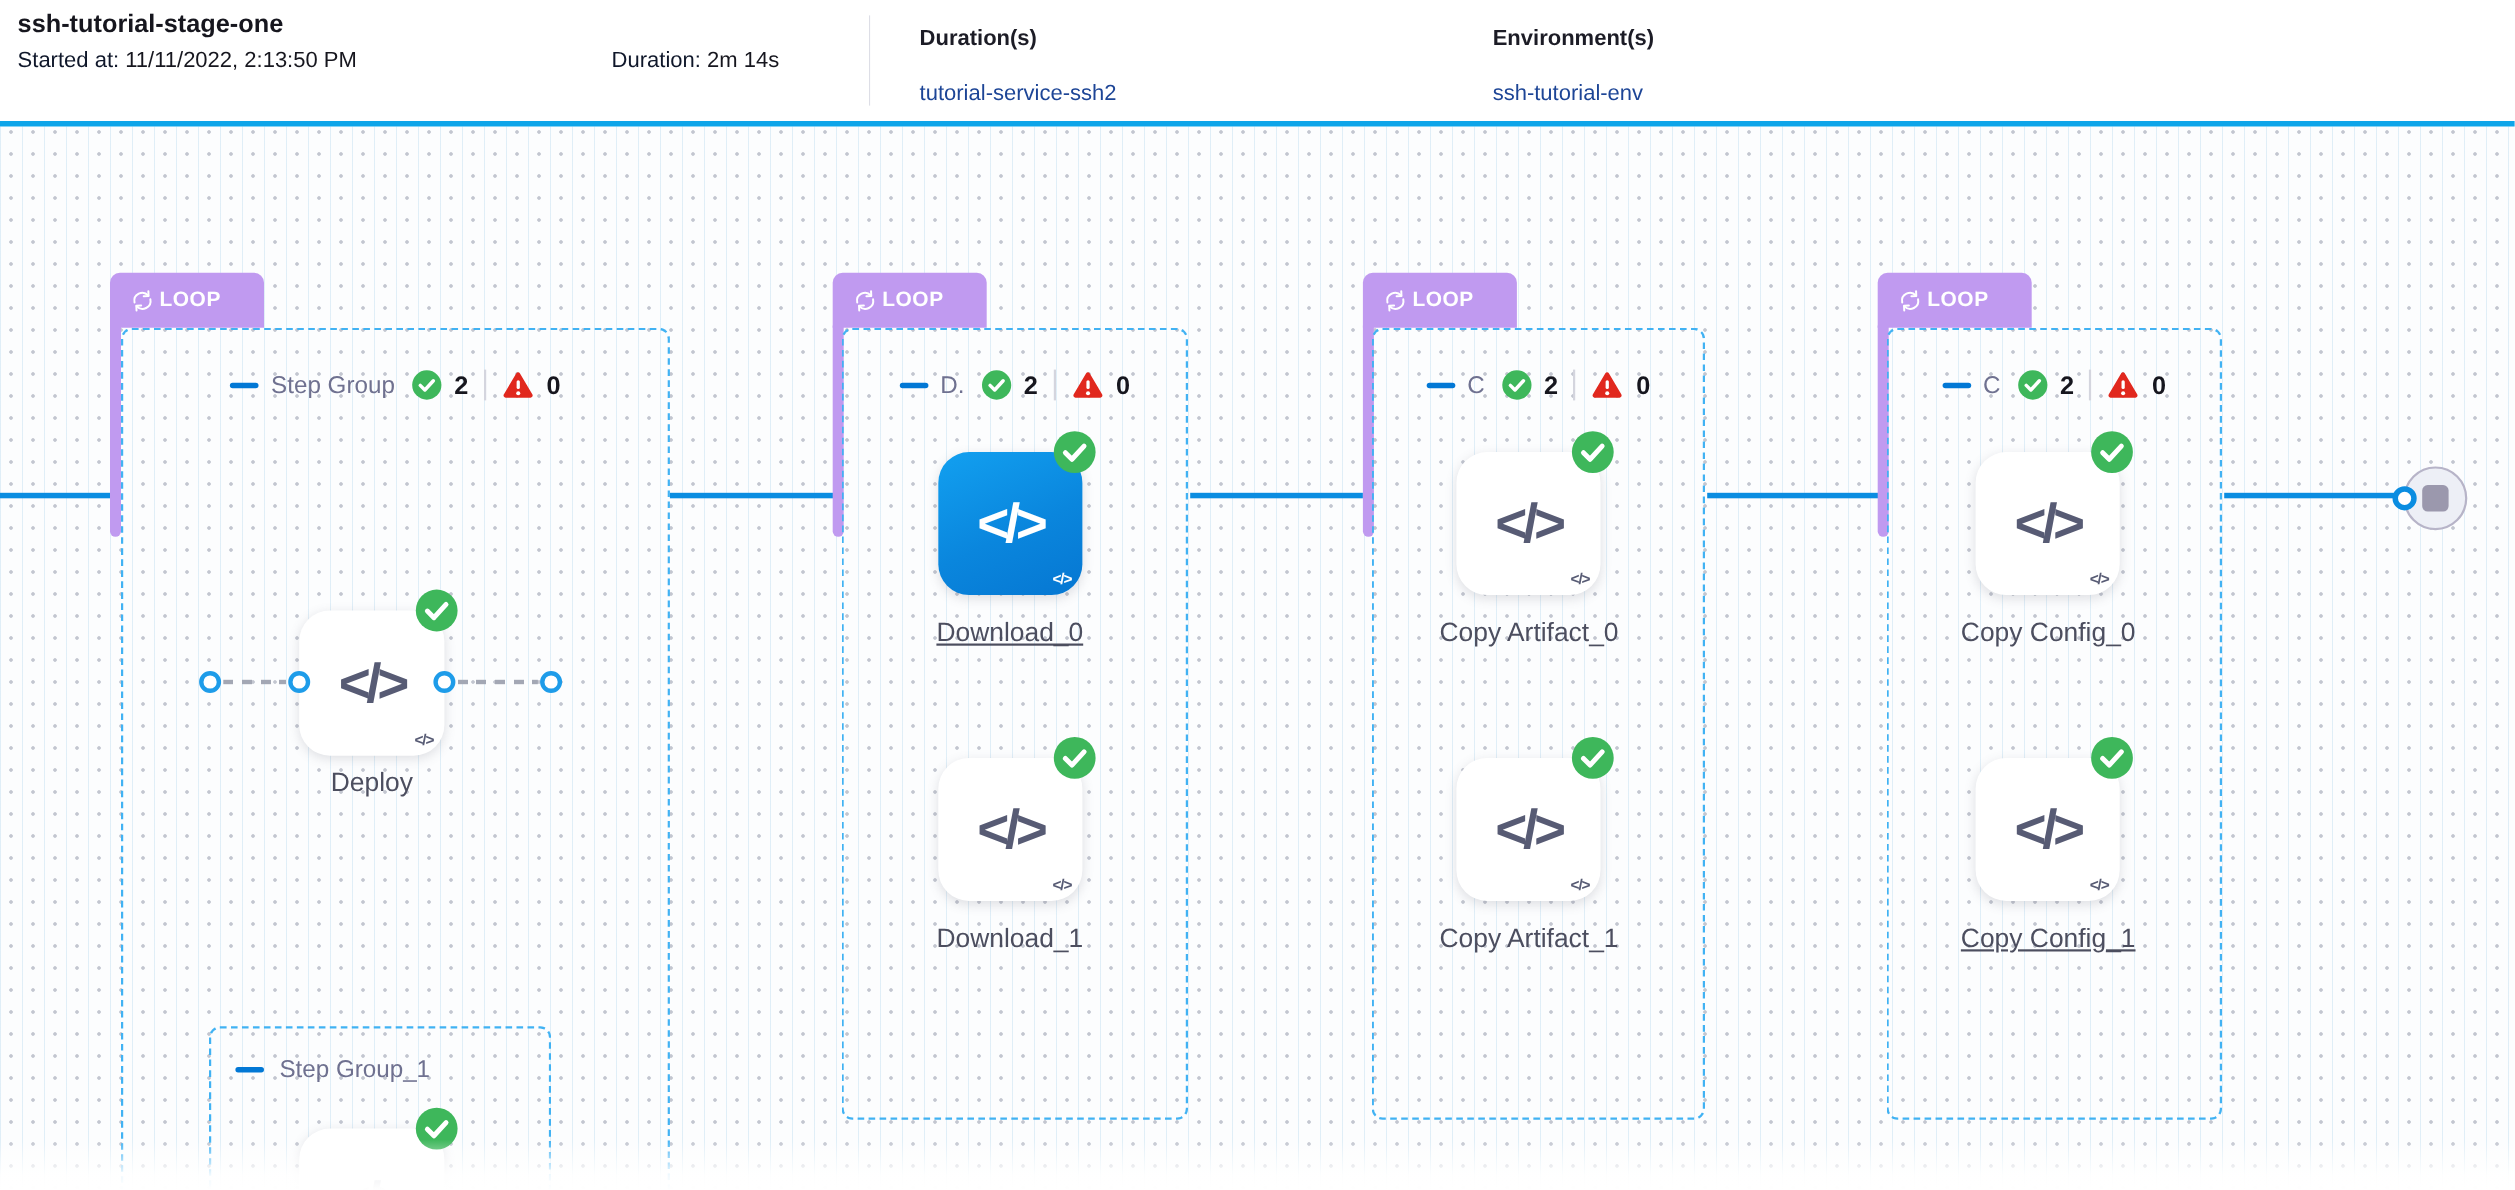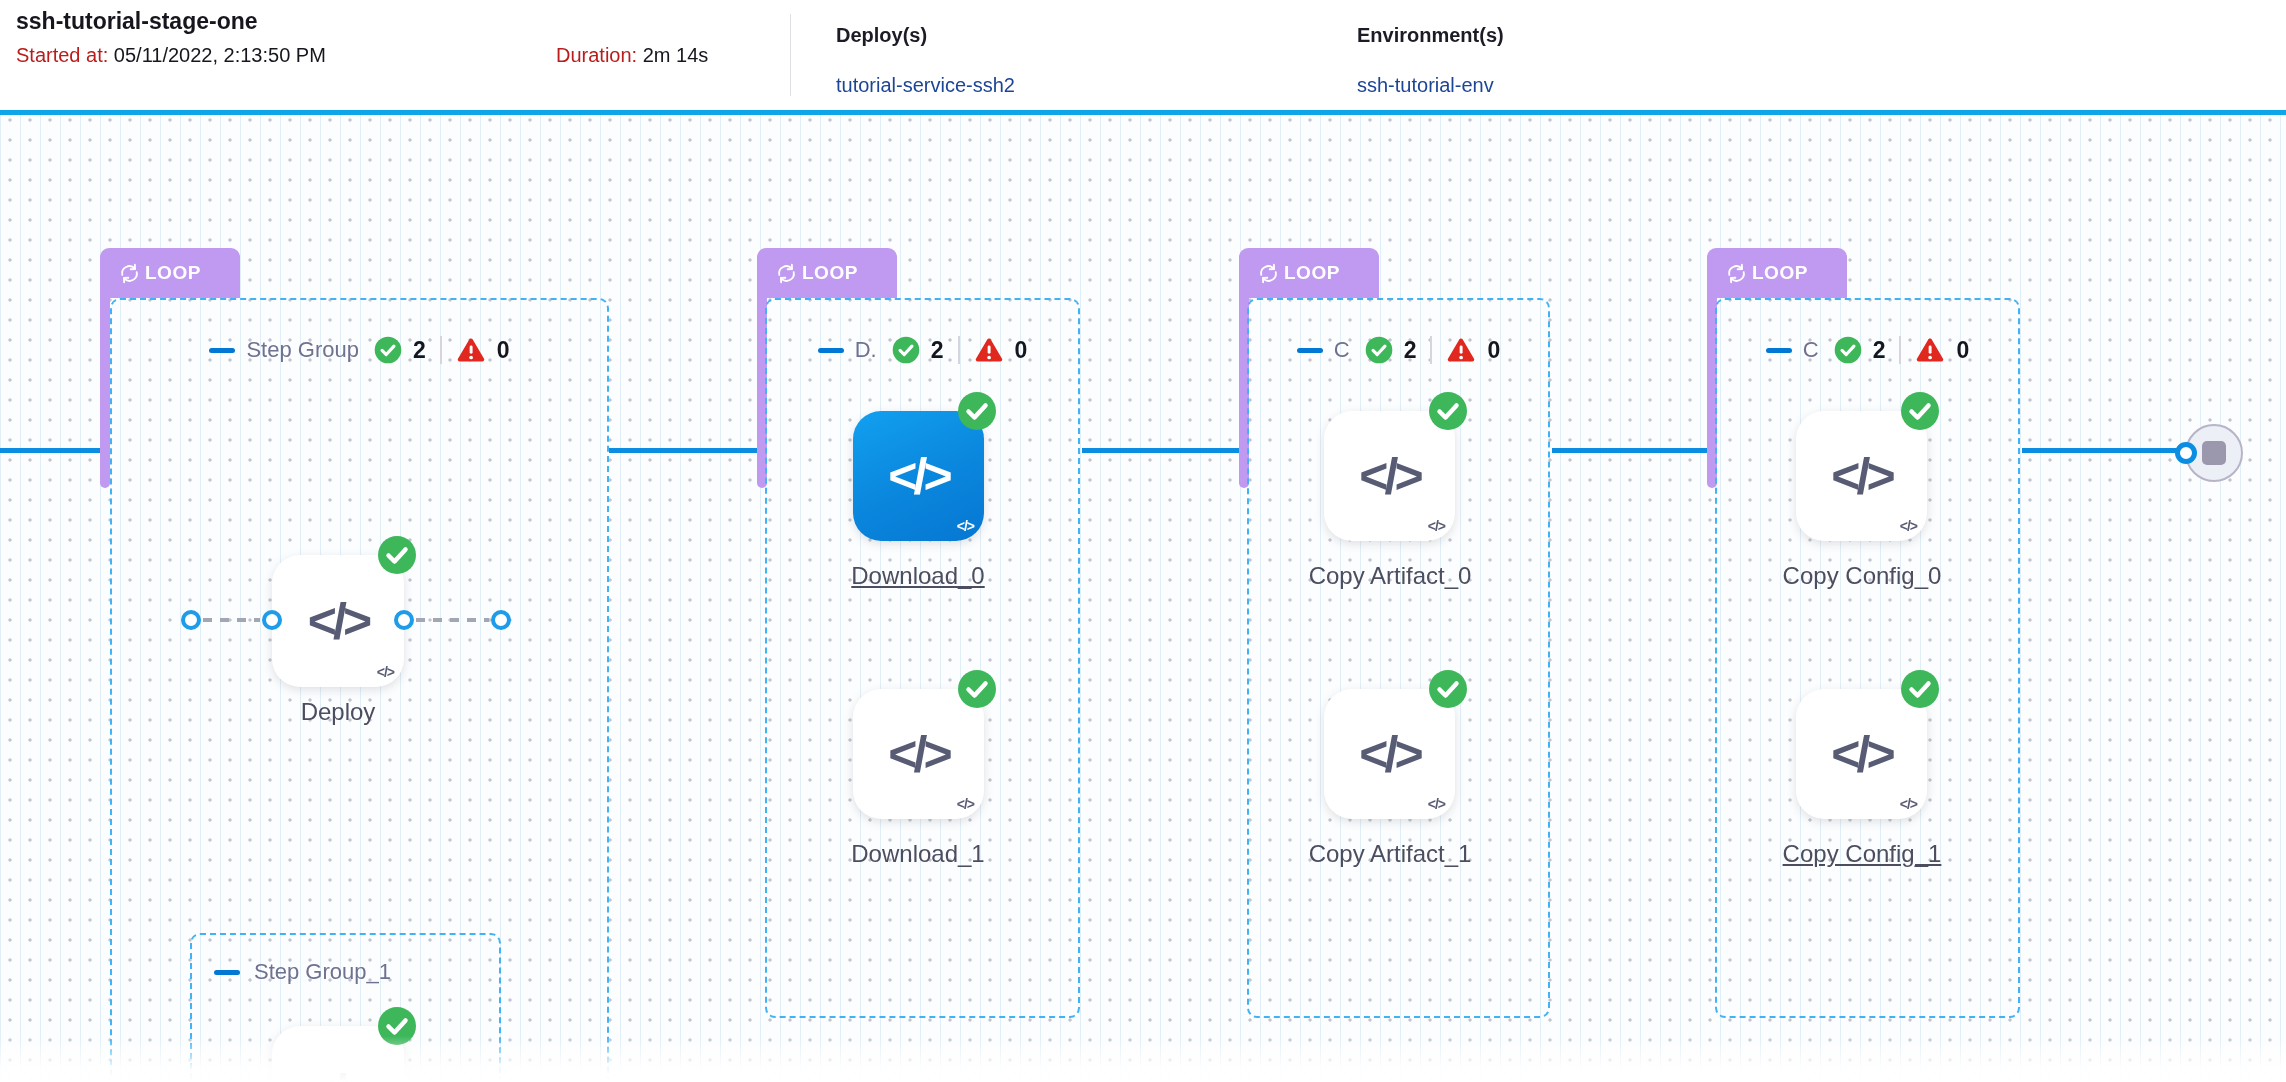--- a/index.html
+++ b/index.html
@@ -75,7 +75,7 @@
   </div>
   <div class="hdr-vdiv"></div>
   <div class="refblock" style="left:836px;">
-    <span class="blbl">Deploy(s)</span>
+    <span class="blbl">Duration(s)</span>
     <a class="blink">tutorial-service-ssh2</a>
   </div>
   <div class="refblock" style="left:1357px;">

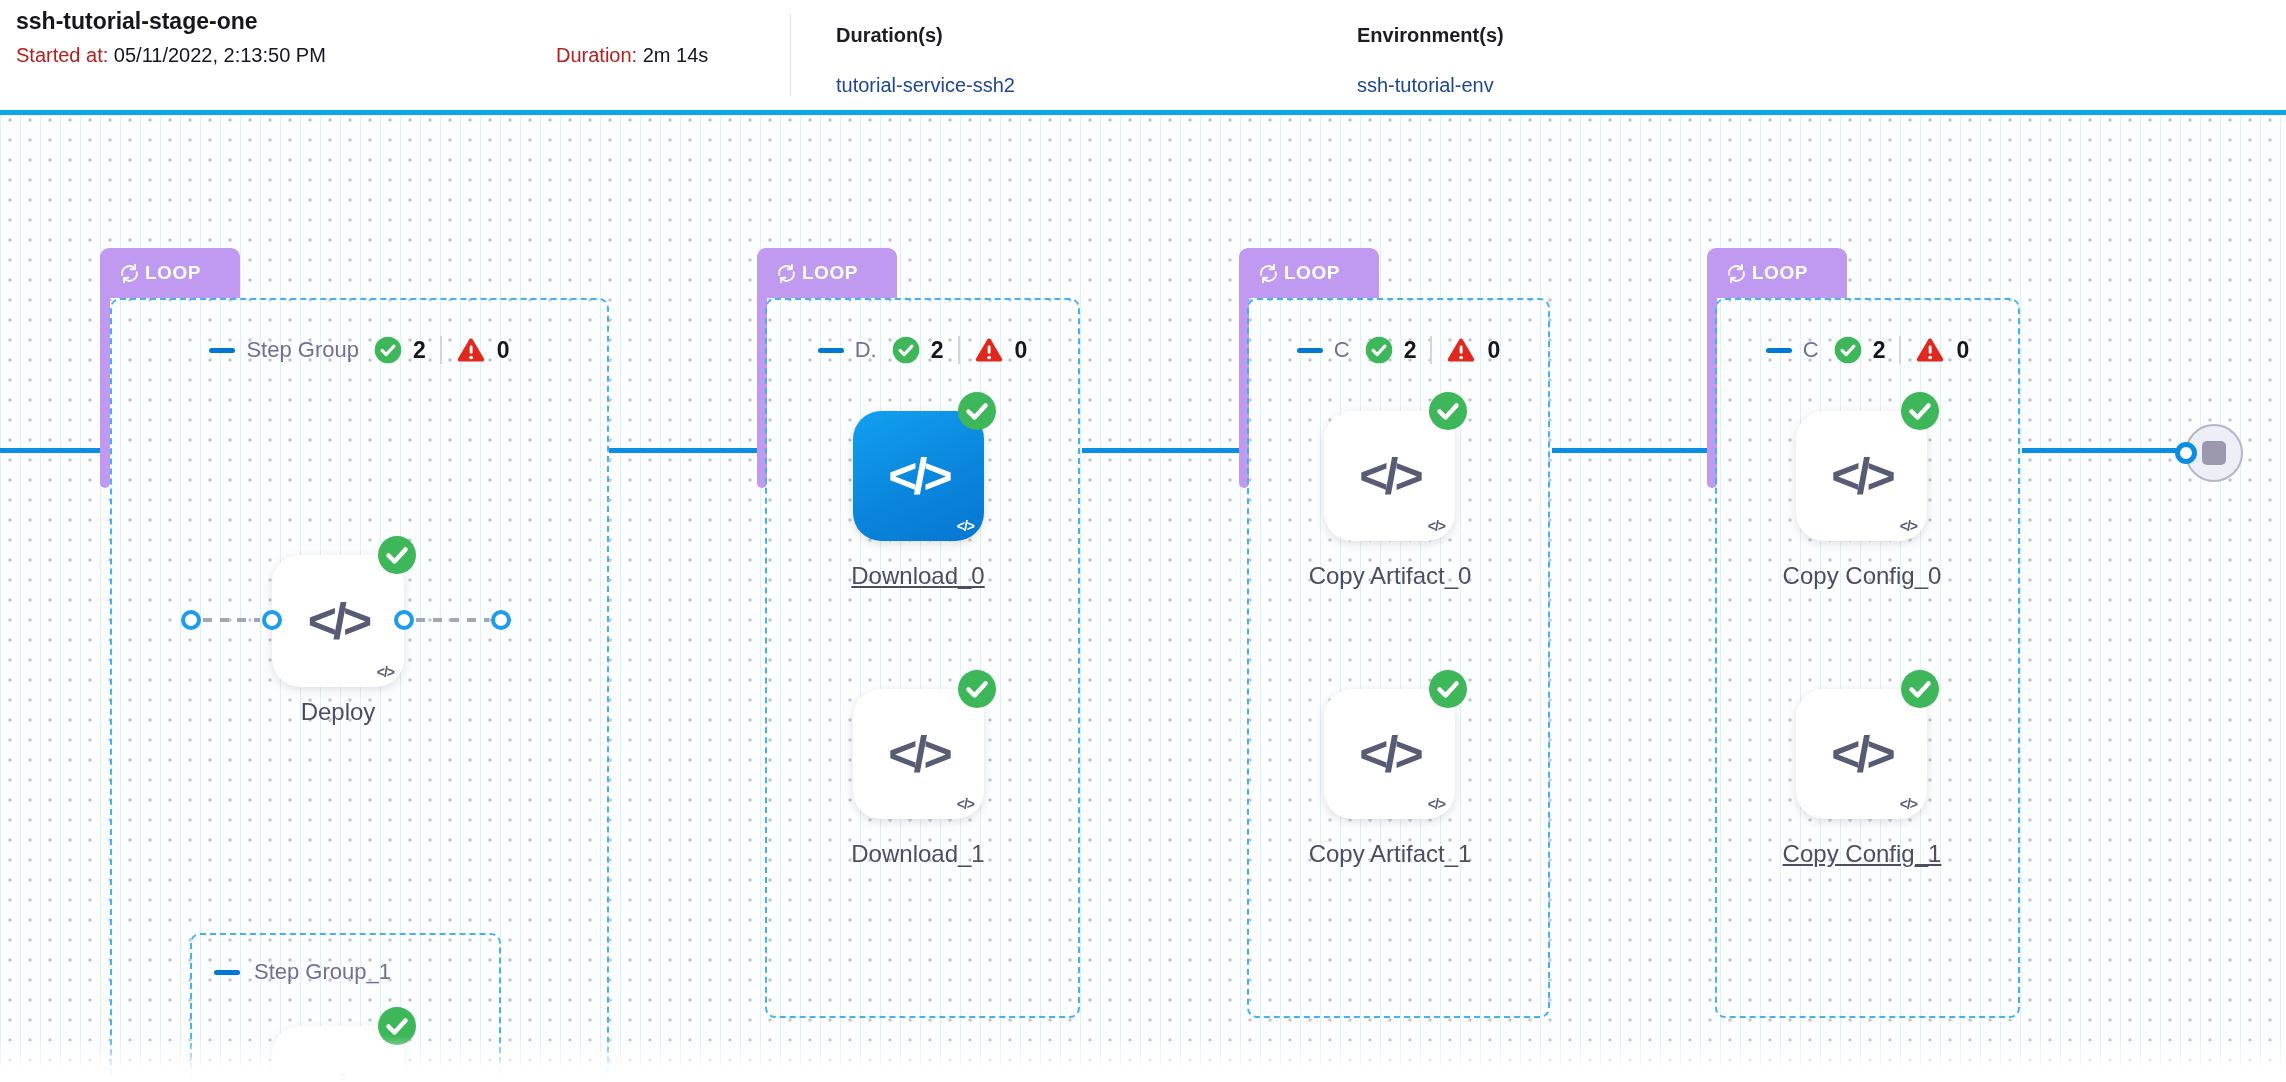--- a/index.html
+++ b/index.html
@@ -9,7 +9,7 @@
   .hdr{position:absolute;left:0;top:0;width:2286px;height:110px;background:#fff;border-bottom:5px solid #0ea5e9;z-index:20;}
   .hdr .title{position:absolute;left:16px;top:8px;font-size:23px;font-weight:700;color:#16161e;}
   .meta{position:absolute;top:44px;font-size:20px;color:#16161e;}
-  .meta .lbl{color:#b91c1c;}
+  .meta .lbl{color:#0f172a;}
   .hdr-vdiv{position:absolute;left:790px;top:14px;width:1px;height:82px;background:#dddee6;}
   .refblock{position:absolute;top:24px;}
   .refblock .blbl{font-size:20px;font-weight:600;color:#1c1c26;}

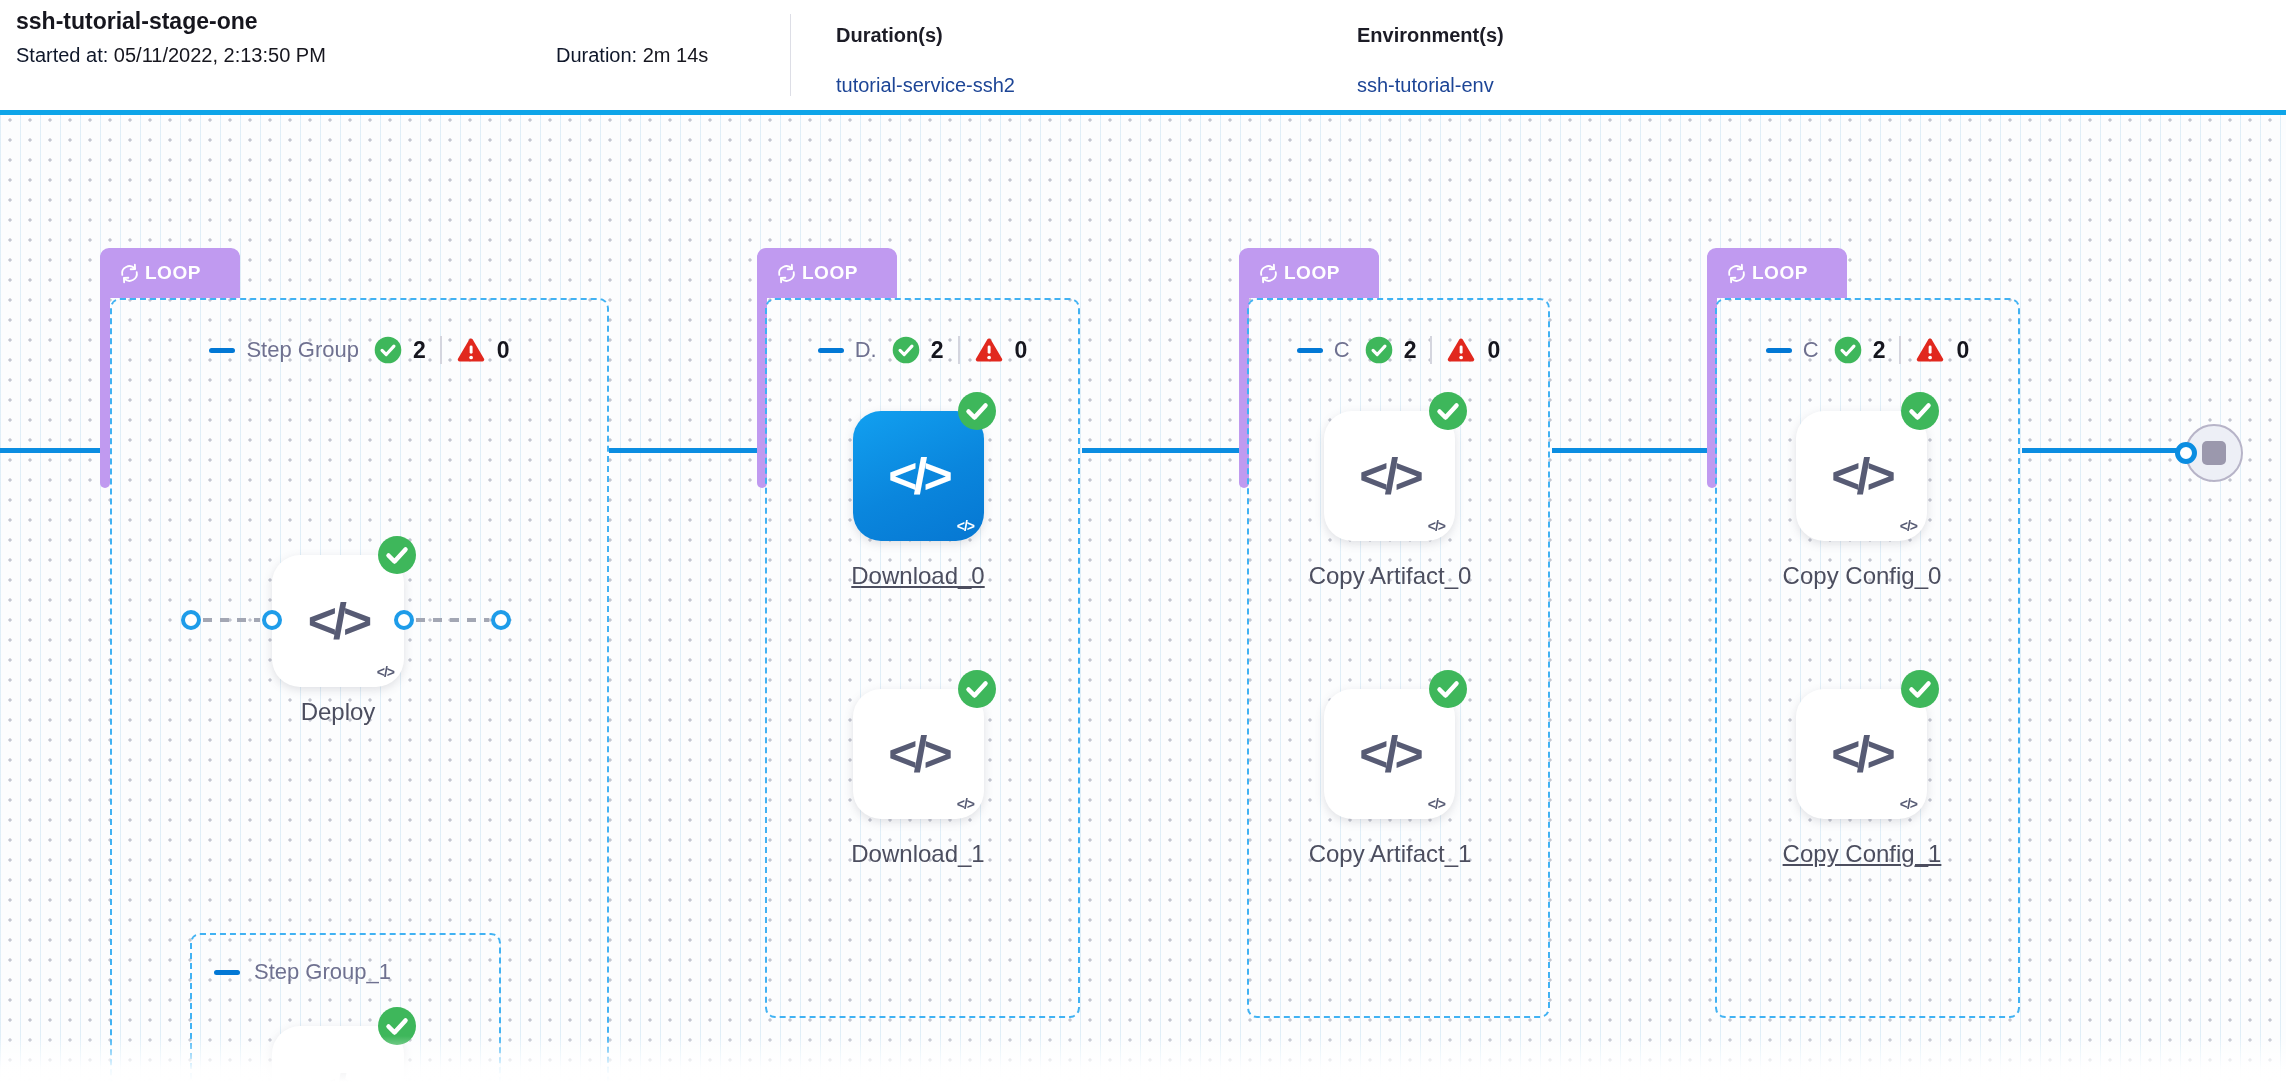--- a/index.html
+++ b/index.html
@@ -67,7 +67,7 @@
   <div class="title">ssh-tutorial-stage-one</div>
   <div class="meta" style="left:16px;">
     <span class="lbl">Started at:</span>
-    <span>05/11/2022, 2:13:50 PM</span>
+    <span>11/11/2022, 2:13:50 PM</span>
   </div>
   <div class="meta" style="left:556px;text-align:center;">
     <span class="lbl">Duration:</span>

